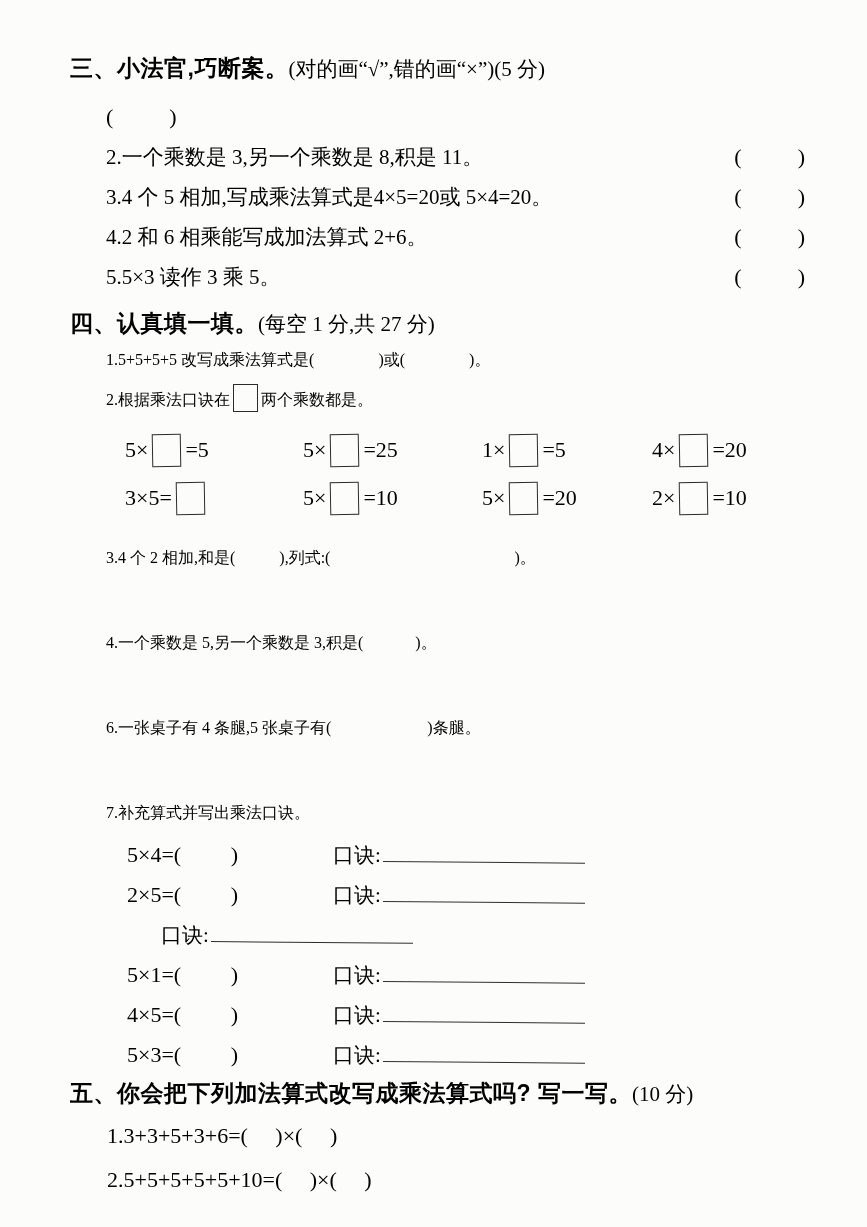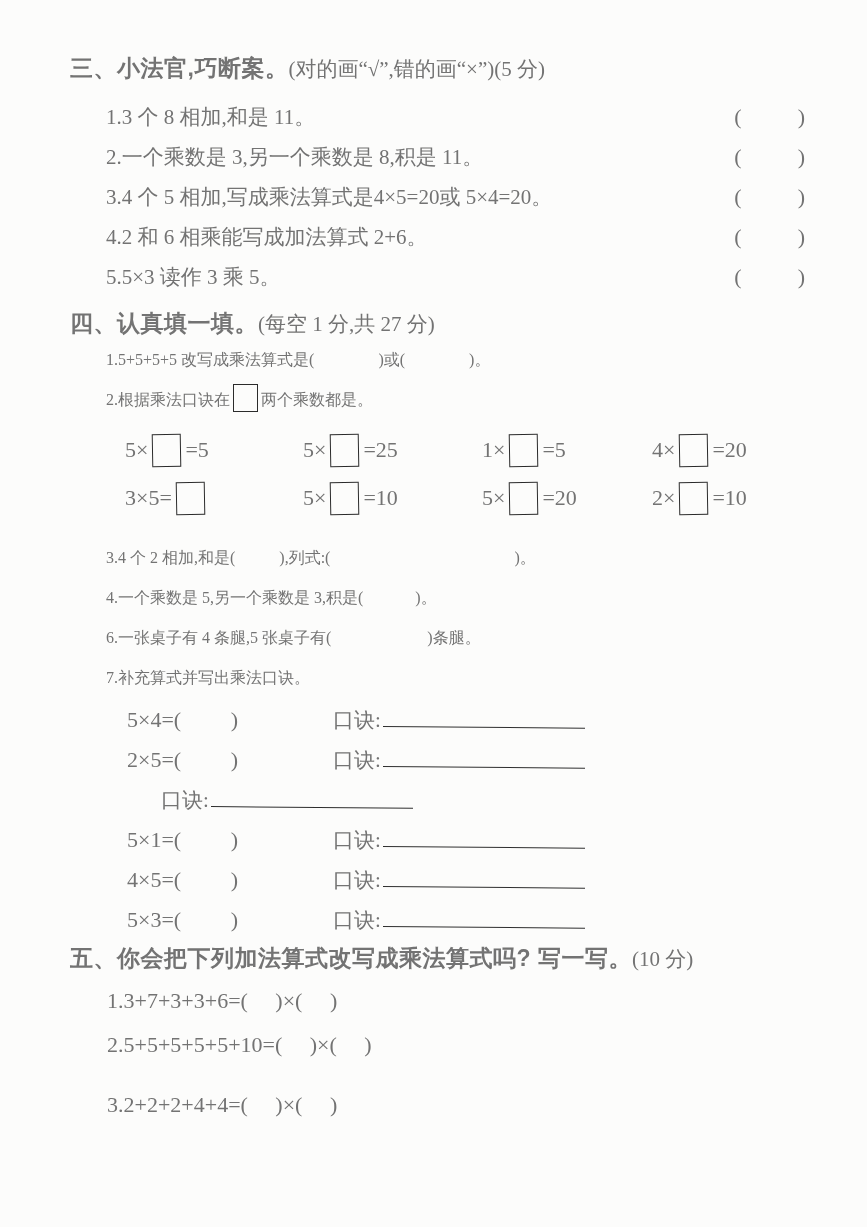--- a/index.html
+++ b/index.html
@@ -8,7 +8,7 @@
     width:867px; height:1227px;
     margin:0 auto;
     background:#fcfcfb;
-    color:#737373;
+    color:#000000;
     font-family:"Liberation Serif","DejaVu Serif",serif;
     overflow:hidden;
   }

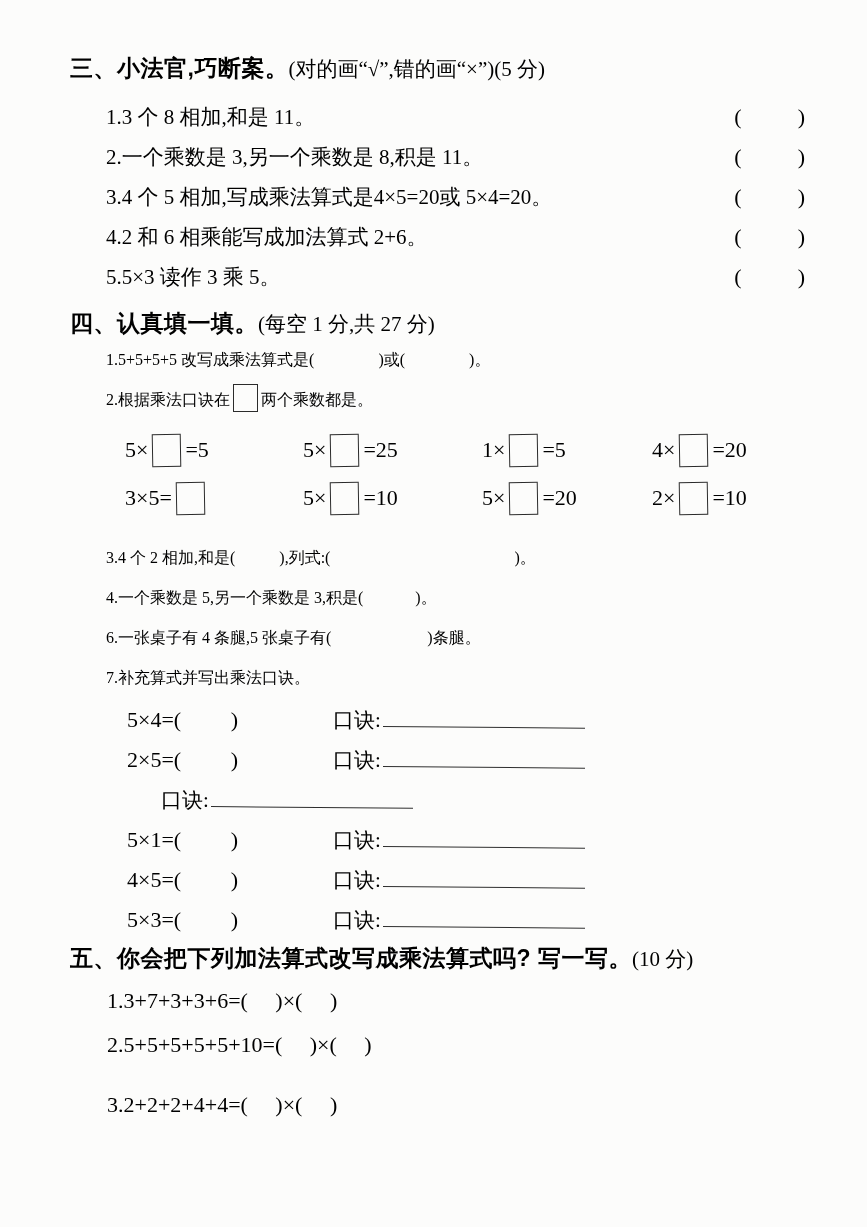--- a/index.html
+++ b/index.html
@@ -118,7 +118,6 @@
       <div class="sec-title mb12"><span>三、小法官,巧断案。</span><span class="note">(对的画“√”,错的画“×”)(5 分)</span></div>
 
       <div class="tf-row">
-        <span class="pre">1.3 个 8 相加,和是 11。</span>
         <span class="ans-parens">
             <span>(</span>
             <span>)</span>

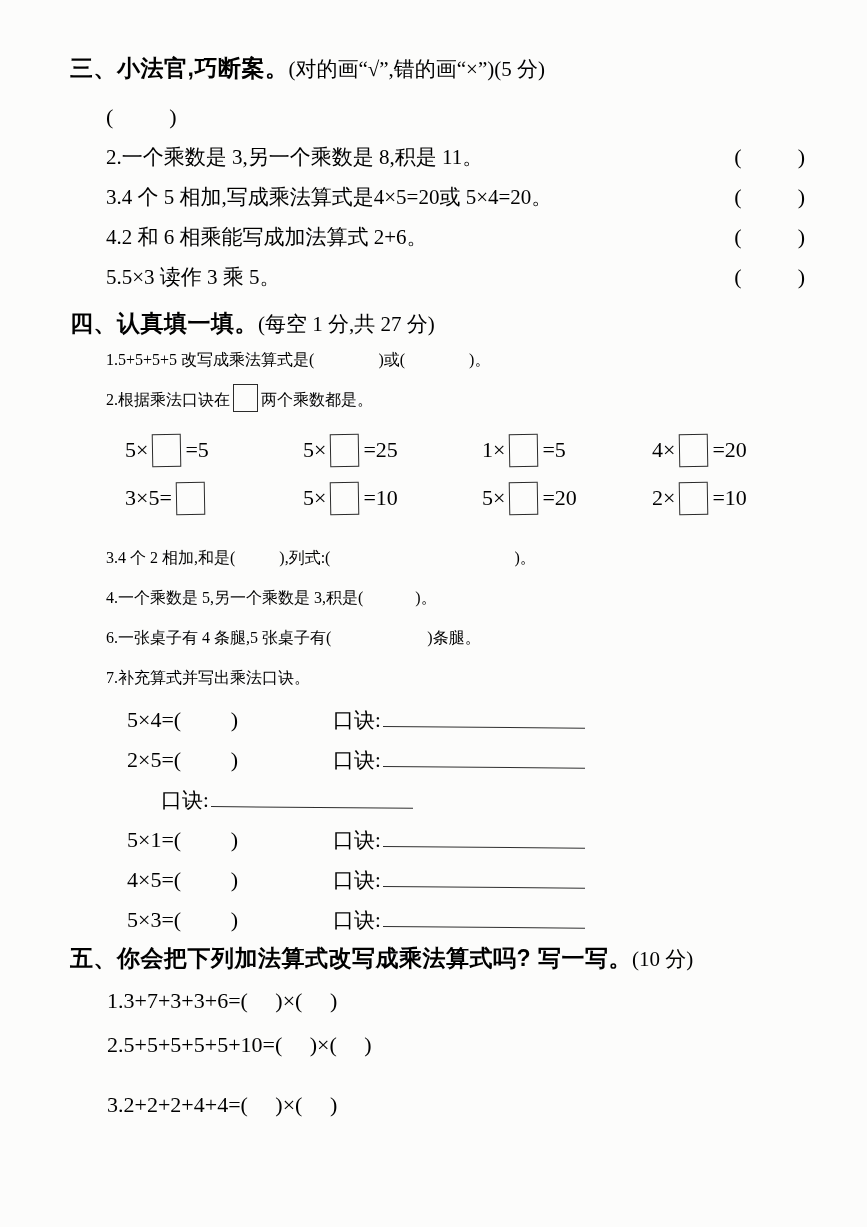--- a/index.html
+++ b/index.html
@@ -52,7 +52,7 @@
     padding-left:36px;
     white-space:pre-wrap;
   }
-  .h39 { line-height:40px; }
+  .h39 { line-height:40px;margin-top:45px; }
 
   
   .eq-grid {

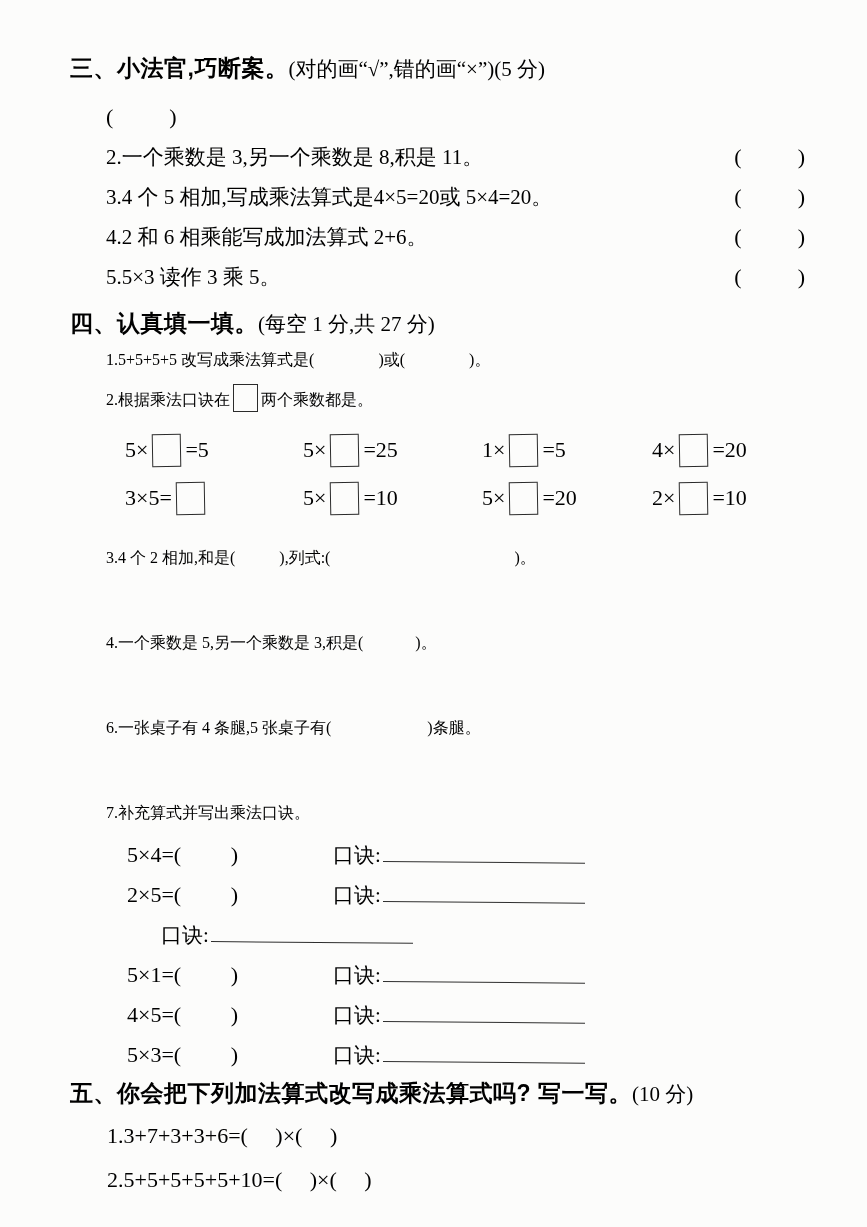--- a/index.html
+++ b/index.html
@@ -210,7 +210,7 @@
     <div>
       <div class="sec-title mt4"><span>五、你会把下列加法算式改写成乘法算式吗? 写一写。</span><span class="note">(10 分)</span></div>
 
-      <div class="rw-row mt4">1.3+7+3+3+6=(     )×(     )</div>
+      <div class="rw-row mt4">1.3+3+5+3+6=(     )×(     )</div>
       <div class="rw-row">2.5+5+5+5+5+10=(     )×(     )</div>
       <div class="rw-row mt8">3.2+2+2+4+4=(     )×(     )</div>
     </div>

